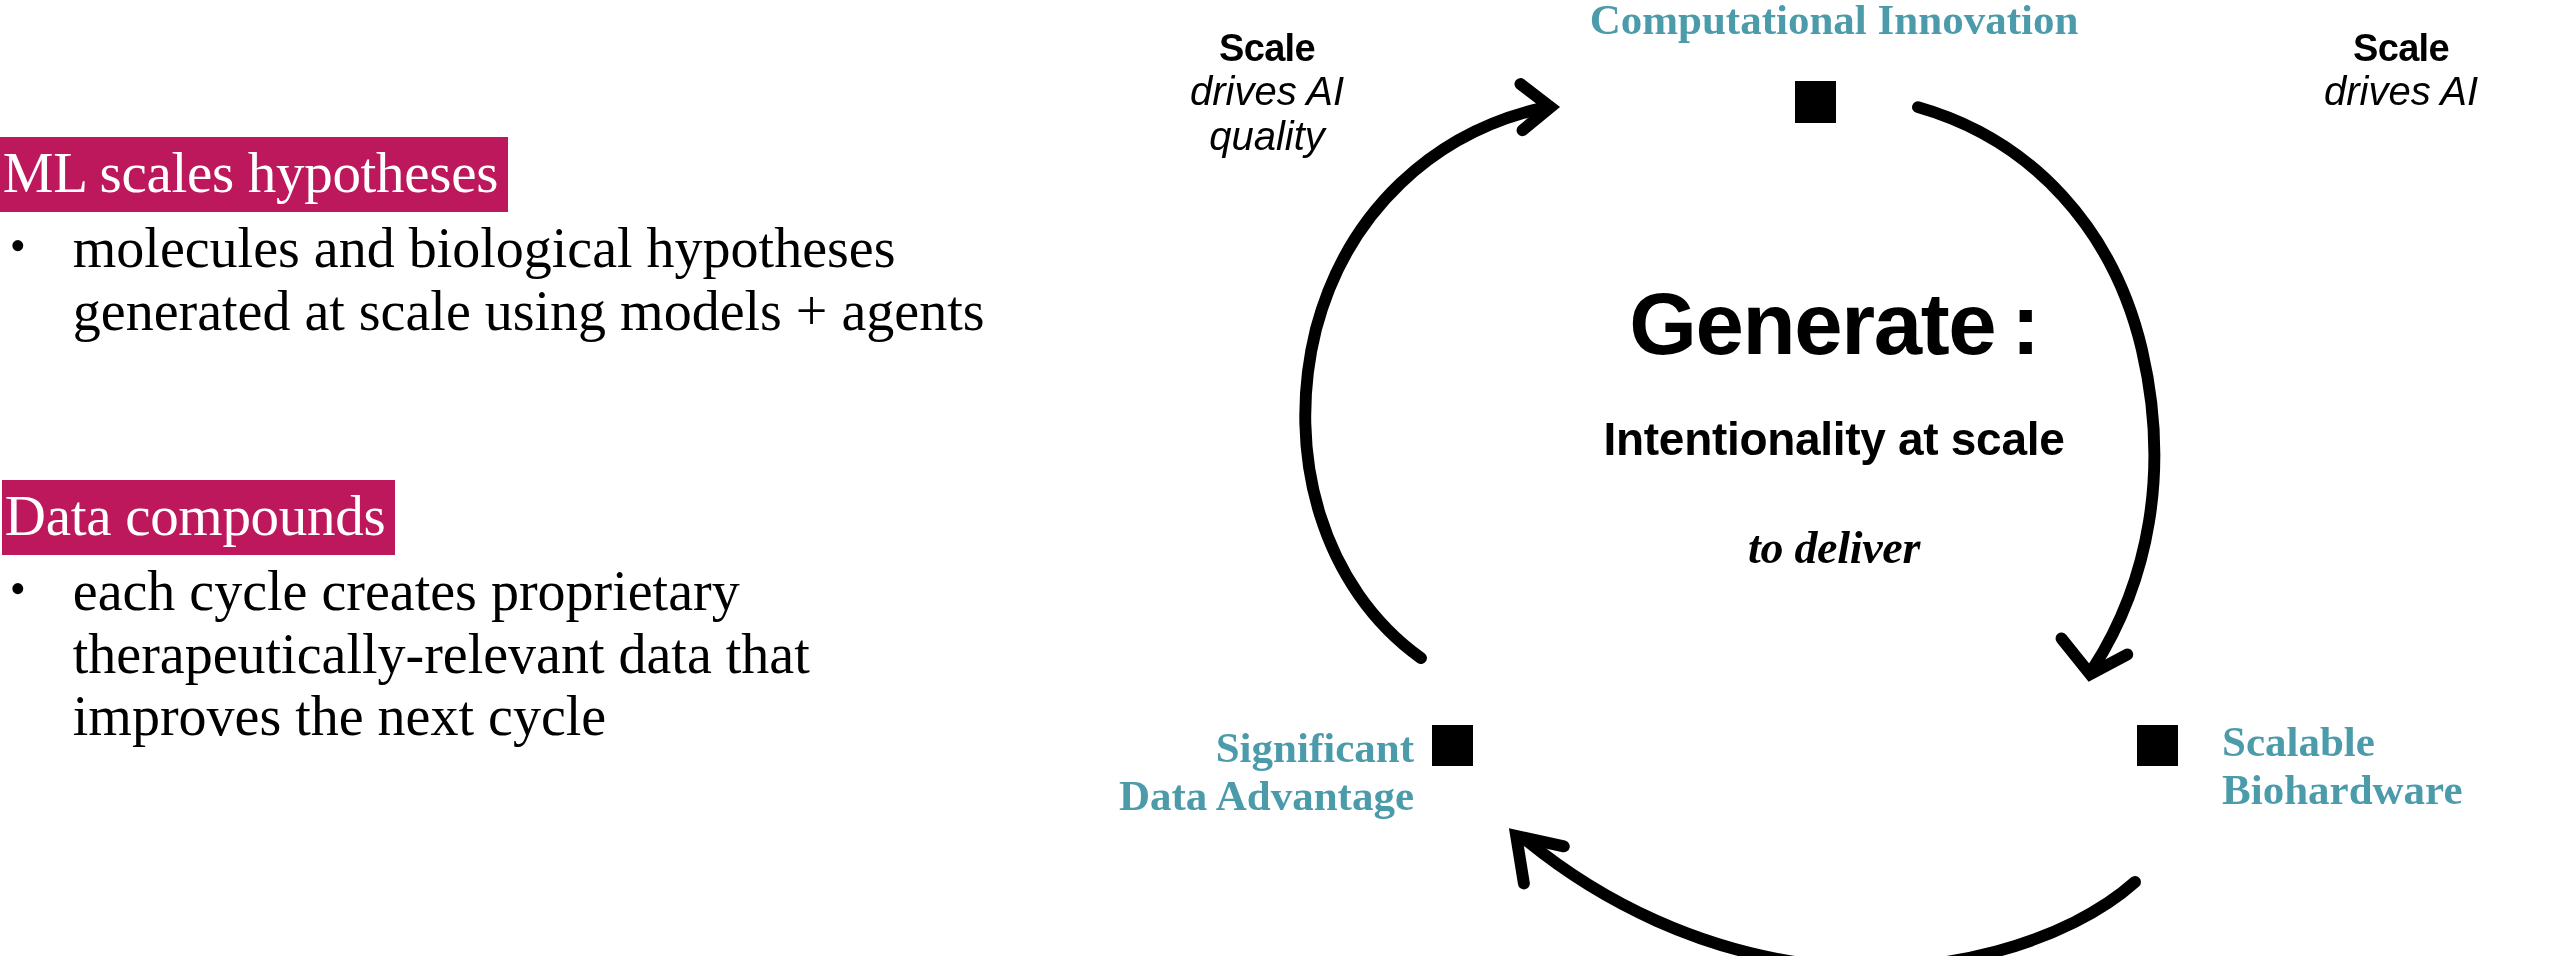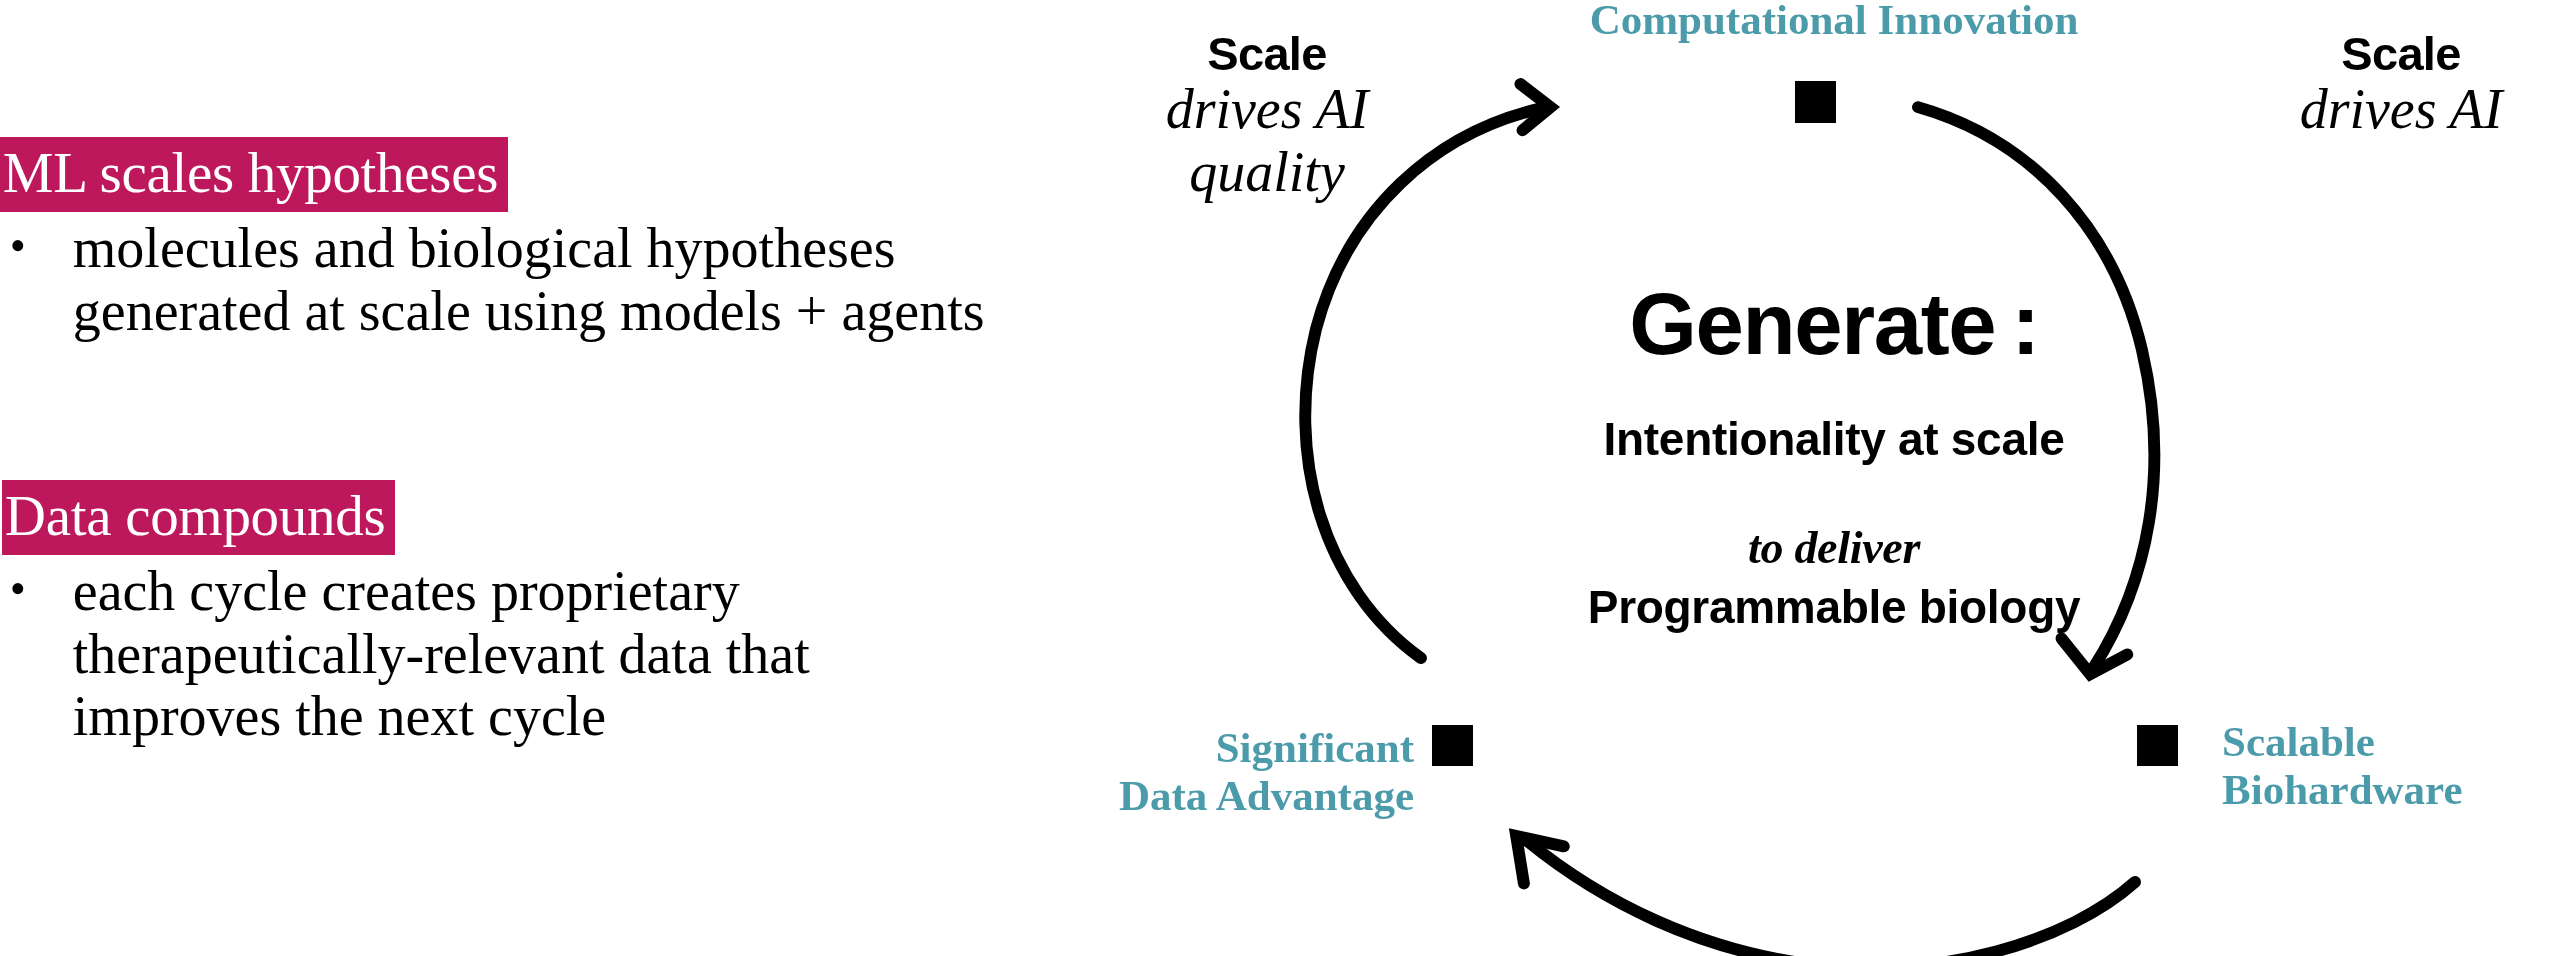--- a/index.html
+++ b/index.html
@@ -125,7 +125,7 @@
   .scale-word {
     font-family: "Liberation Sans", sans-serif;
     font-weight: bold;
-    font-size: 47px;
+    font-size: 38px;
     line-height: 1.05;
     letter-spacing: -0.7px;
   }

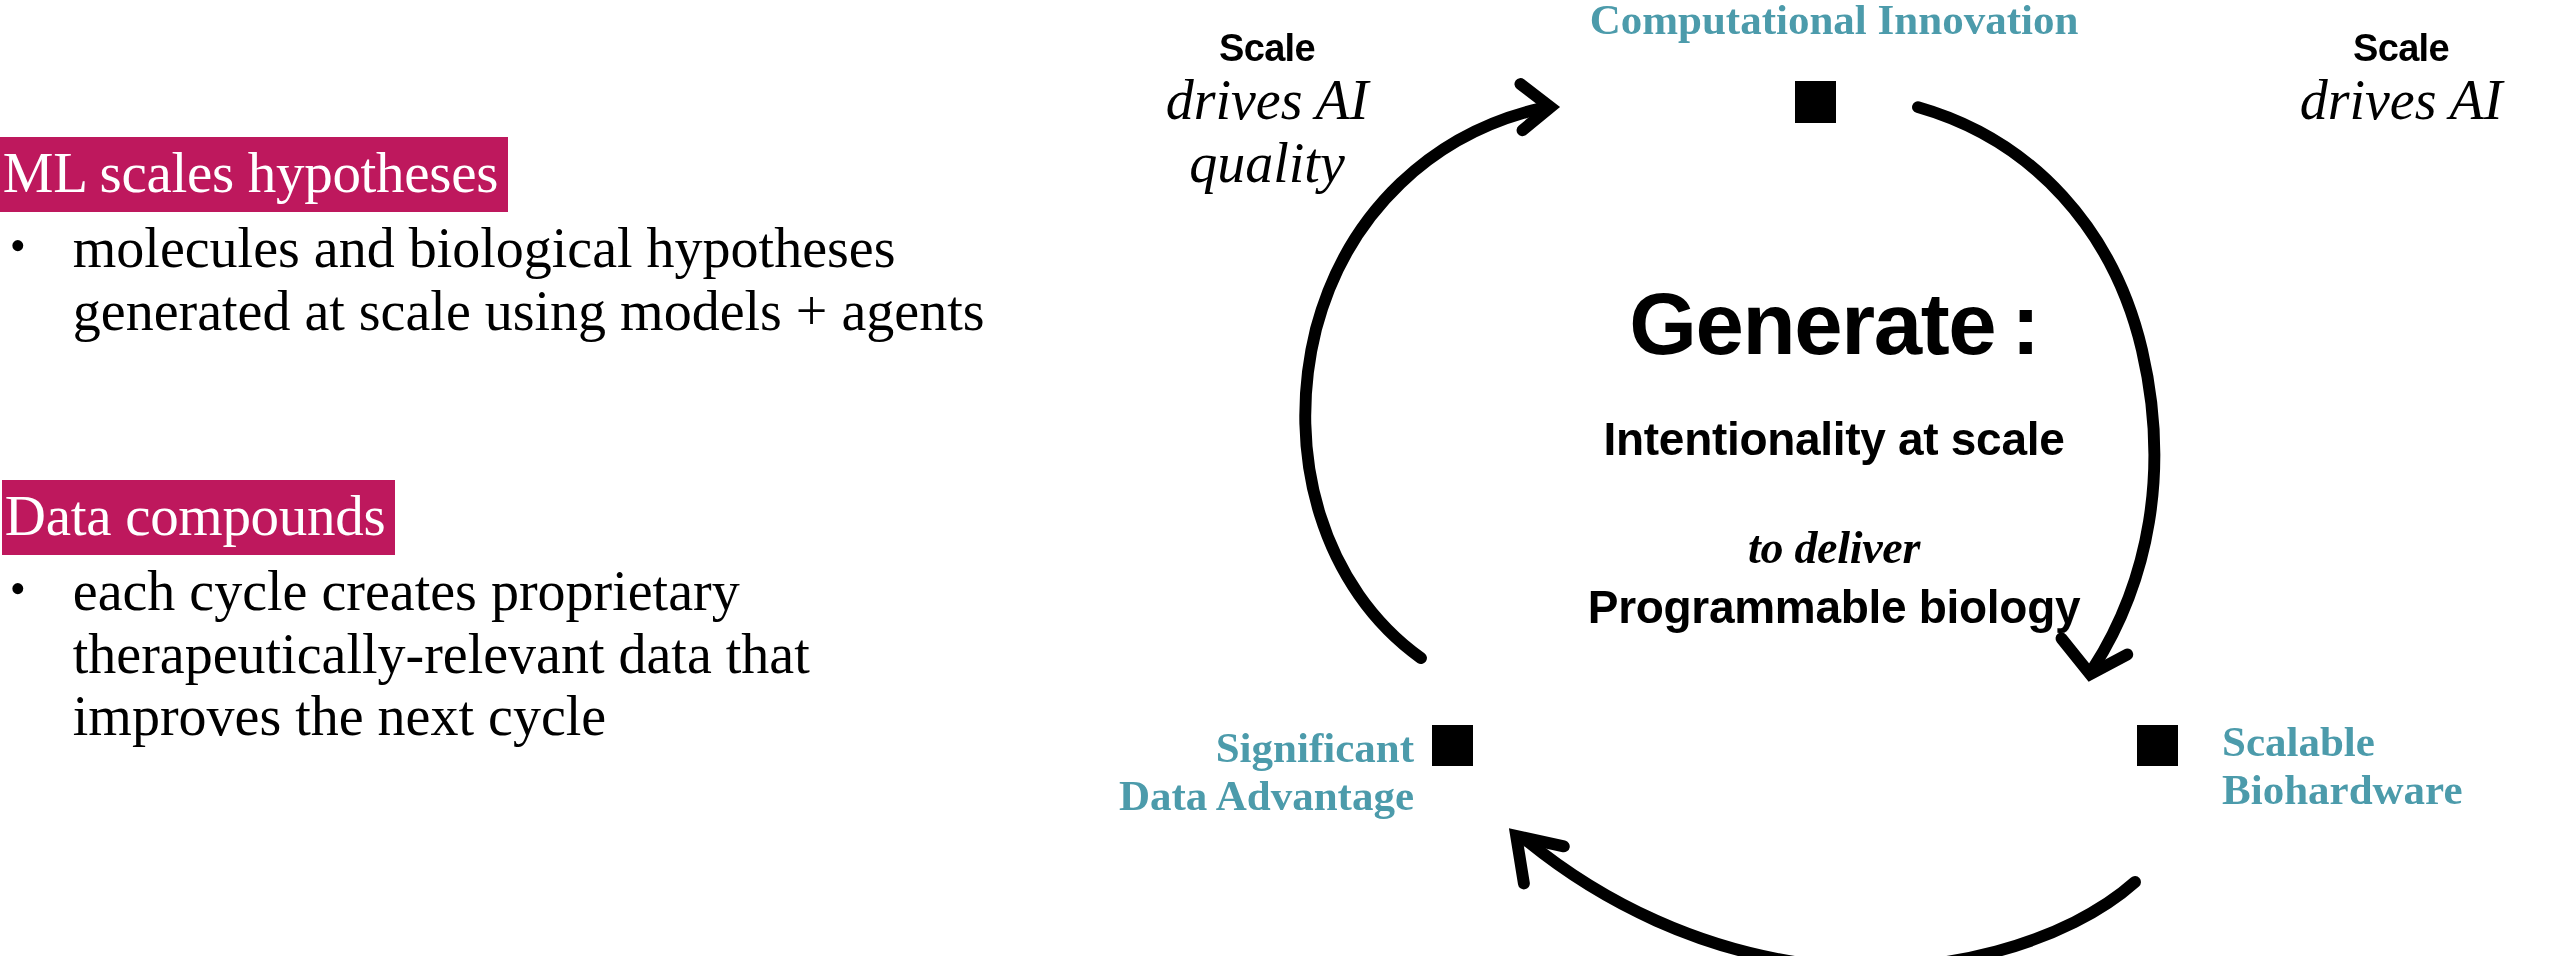--- a/index.html
+++ b/index.html
@@ -130,9 +130,9 @@
     letter-spacing: -0.7px;
   }
   .scale-sub {
-    font-family: Liberation Serif, serif;
+    font-family: Liberation Sans, sans-serif;
     font-style: italic;
-    font-size: 56px;
+    font-size: 40px;
     line-height: 1.12;
   }
   #scale-left  { left: 14px;   top: 29px; }

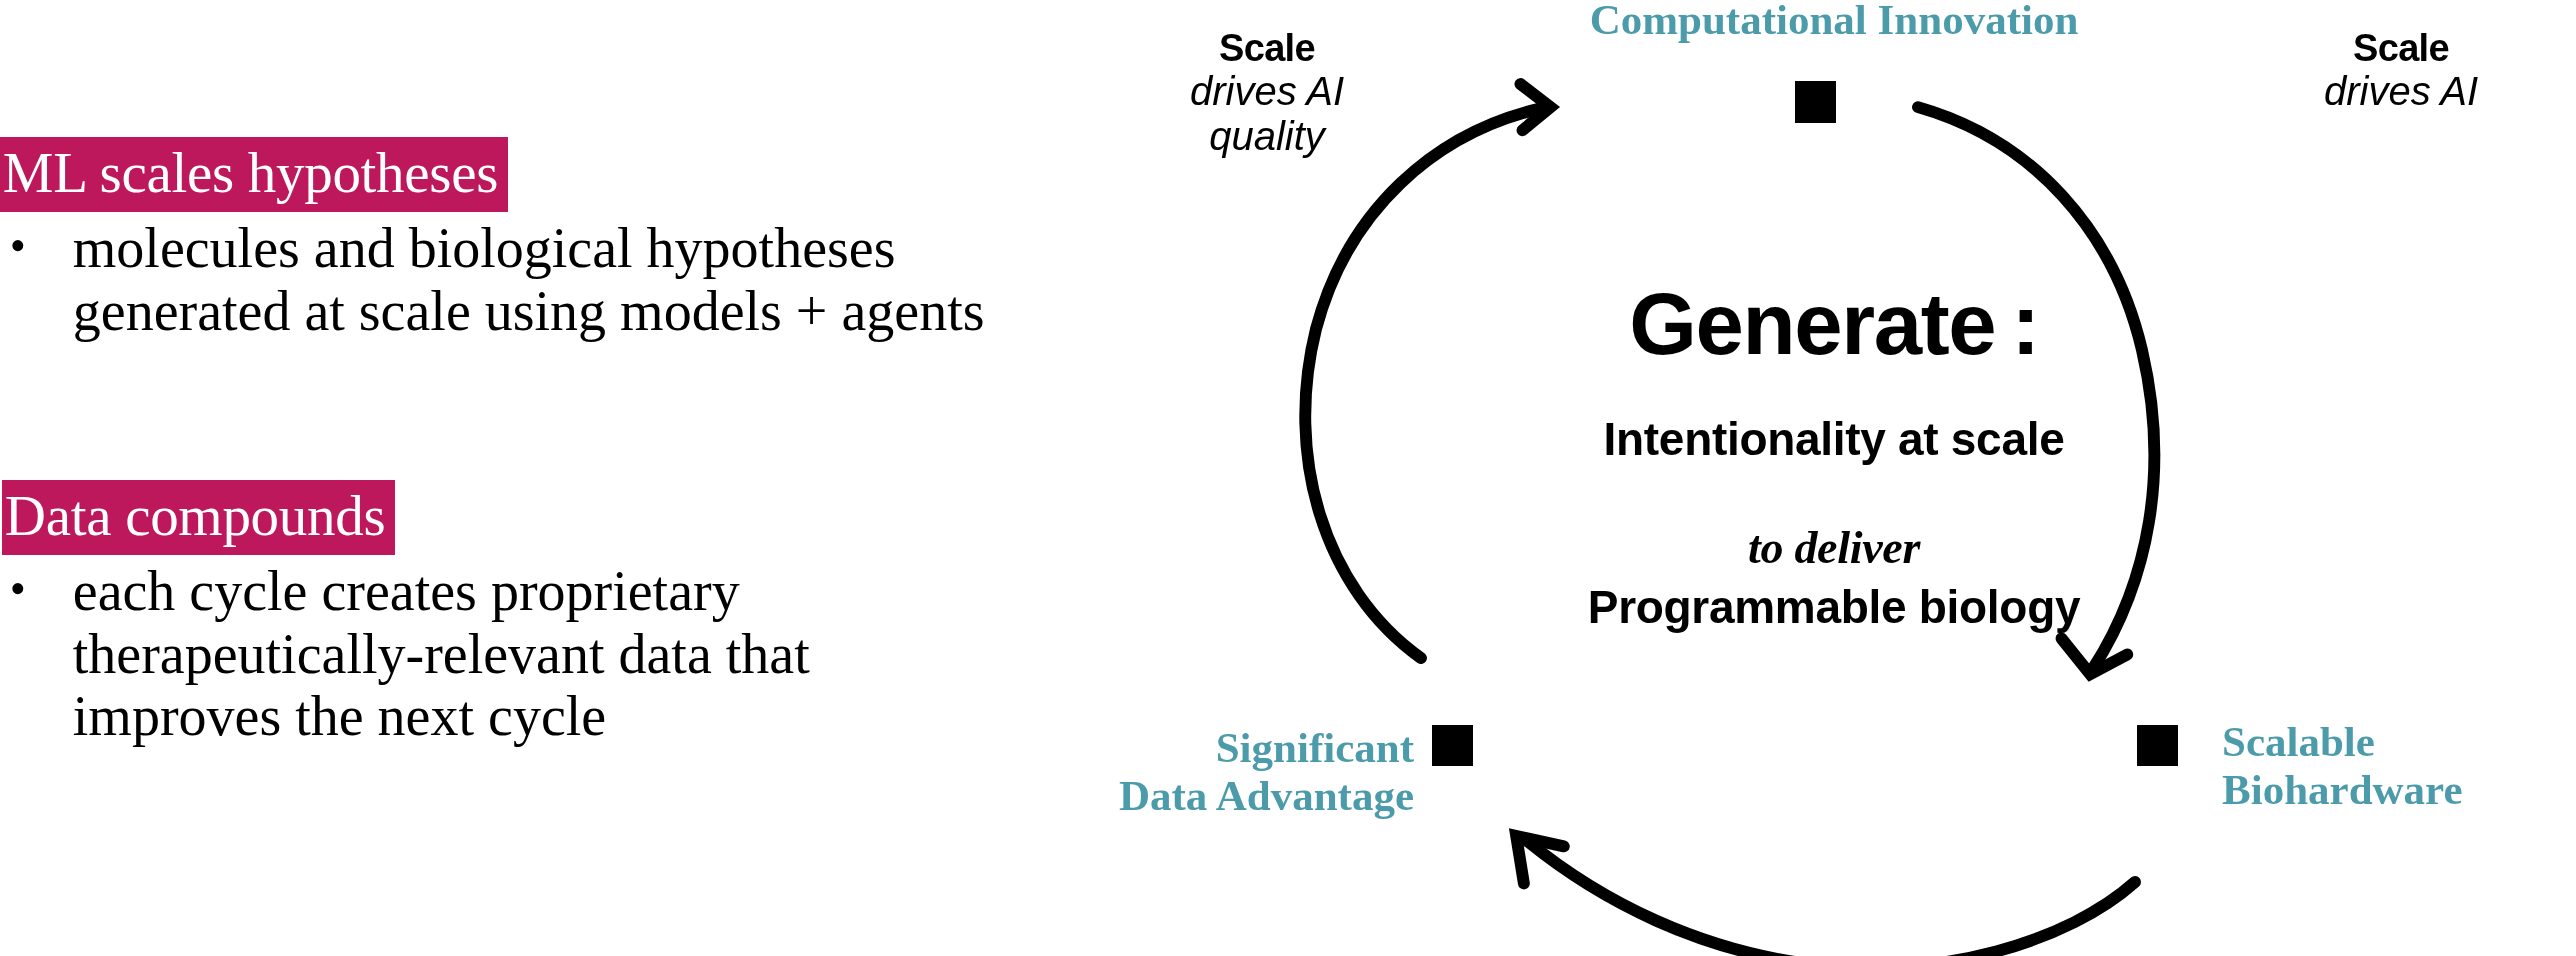--- a/index.html
+++ b/index.html
@@ -250,7 +250,6 @@
       <div id="center-sub">
         <div>Intentionality at scale</div>
         <div class="center-sub-italic">to deliver</div>
-        <div>Programmable biology</div>
       </div>
     </div>
 

